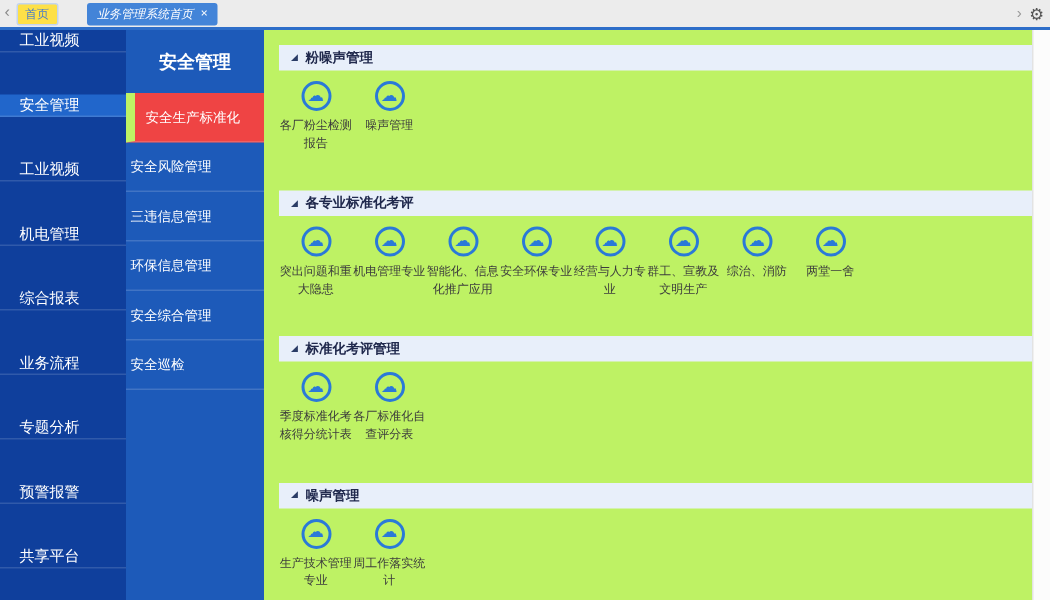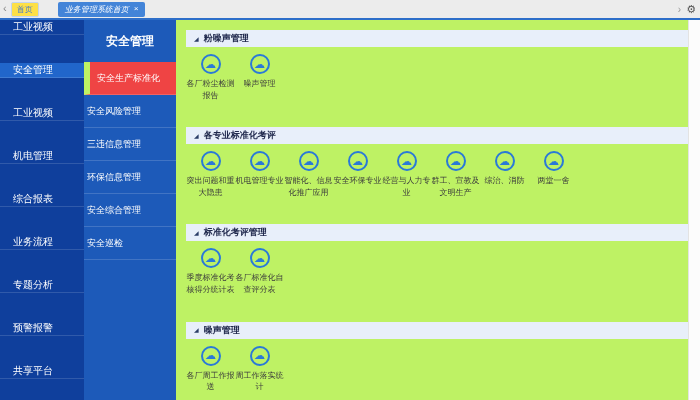--- a/index.html
+++ b/index.html
@@ -207,7 +207,7 @@
       <div class="items-row">
         <div class="app">
           <span class="app-icon">☁</span>
-          <span class="app-label">各厂周工作报送</span>
+          <span class="app-label">生产技术管理专业</span>
         </div>
         <div class="app">
           <span class="app-icon">☁</span>

